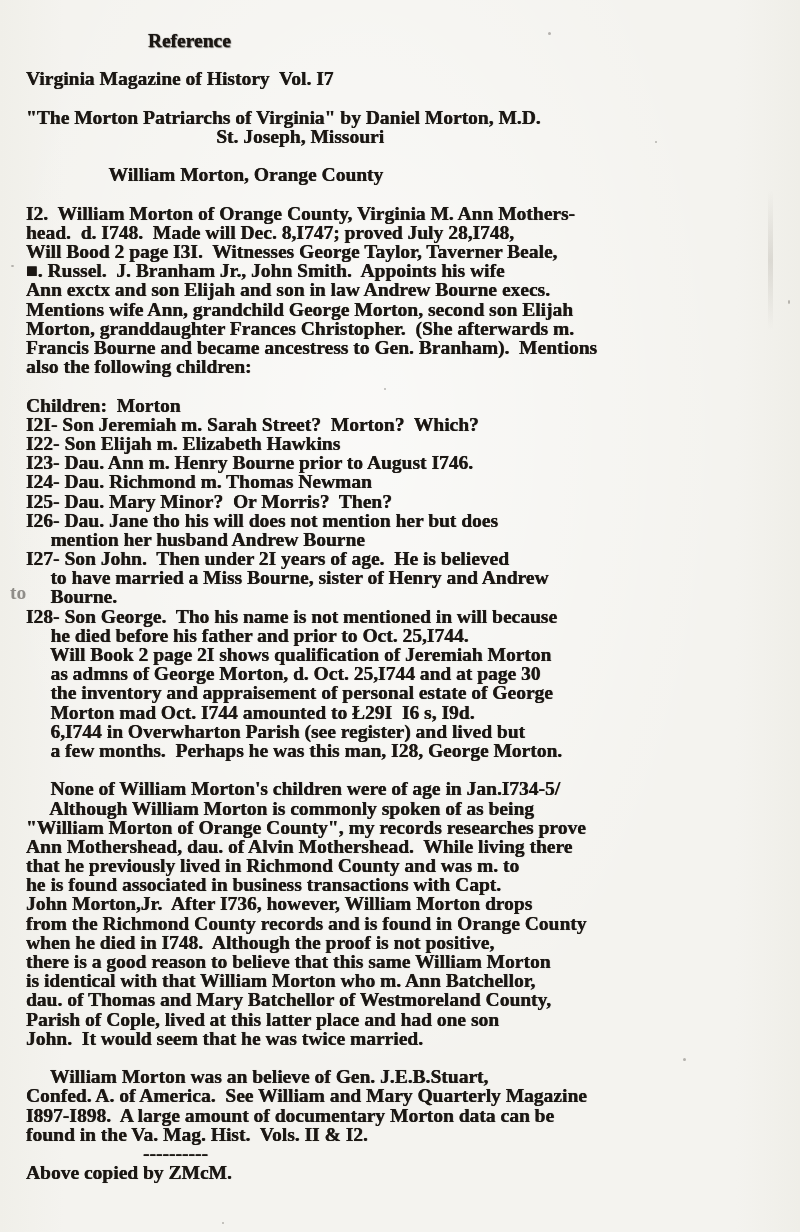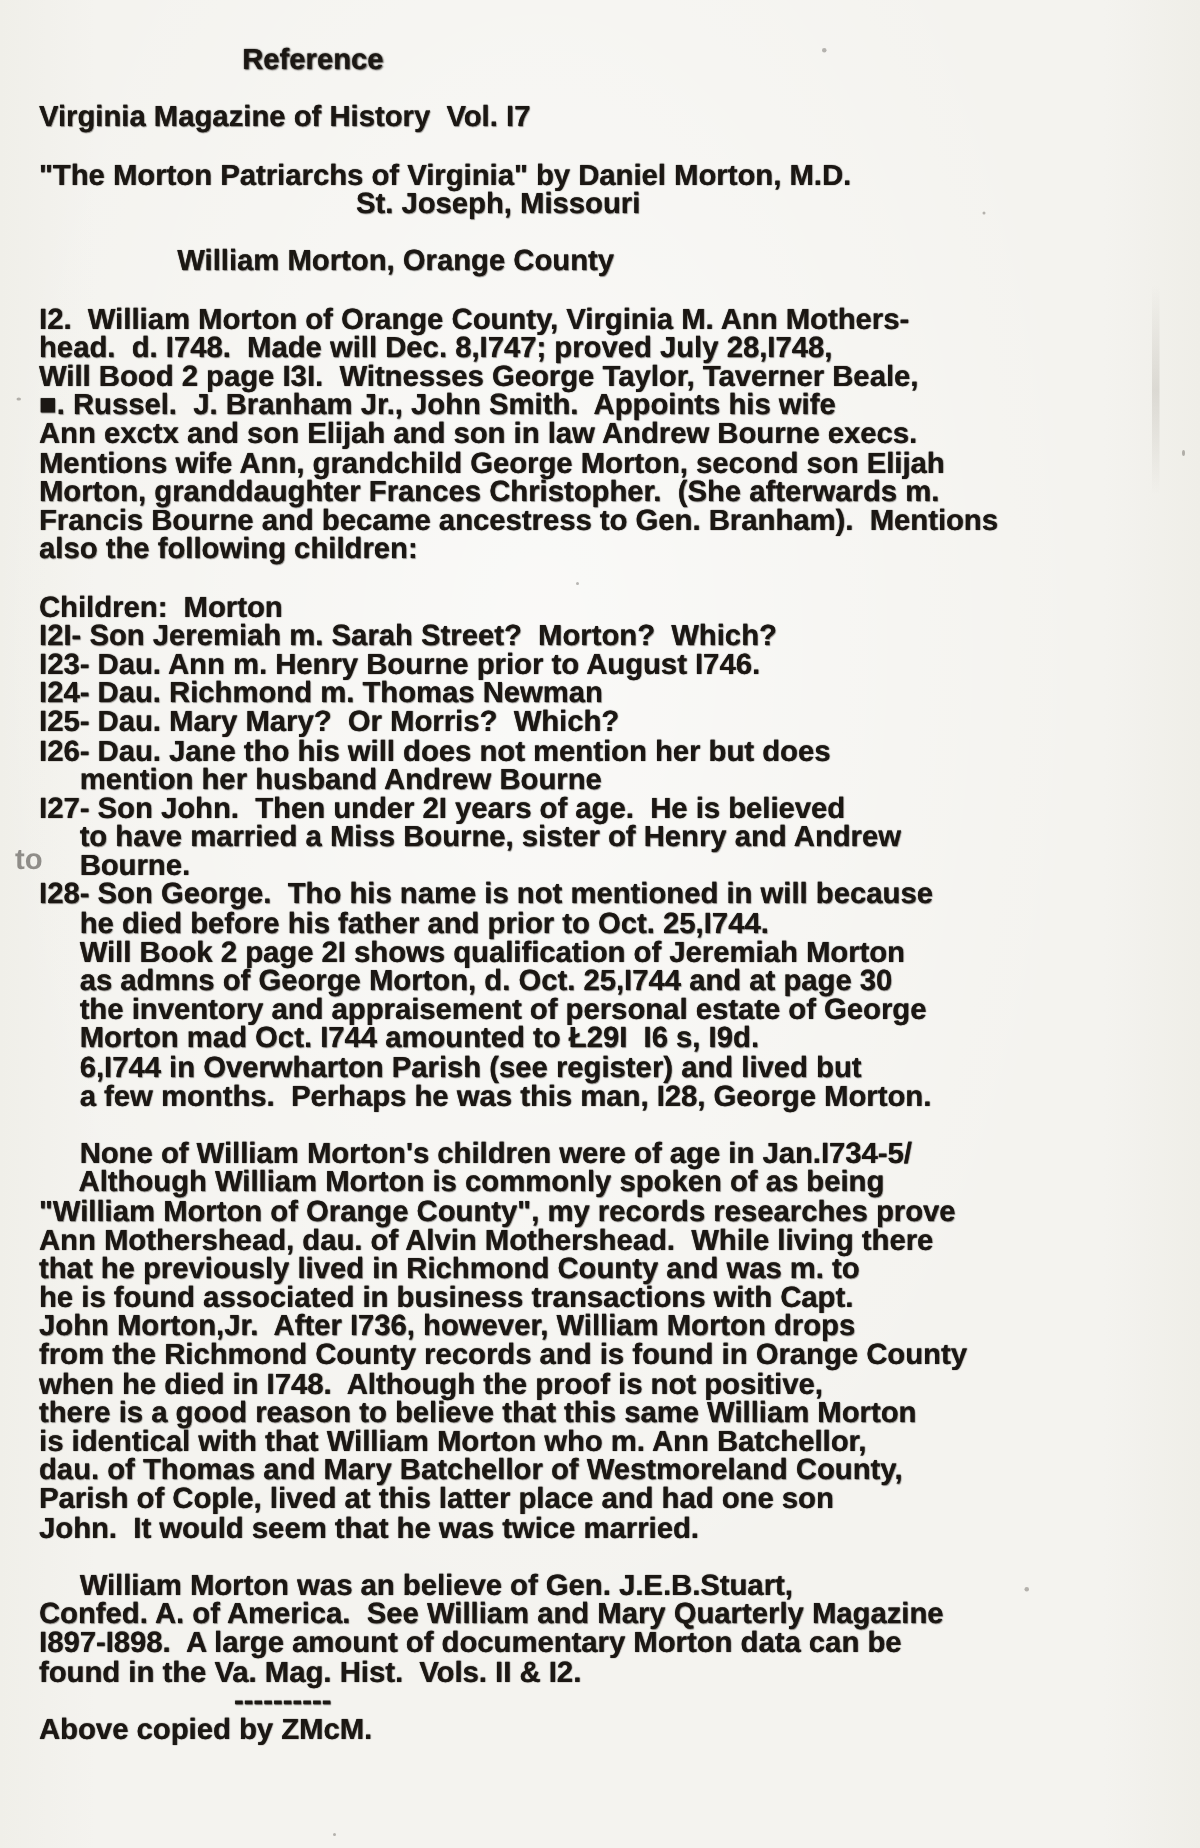--- a/index.html
+++ b/index.html
@@ -17,7 +17,7 @@
       linear-gradient(90deg, #f0efe9 0%, #f4f3ef 8%, #f4f3ef 92%, #efeee8 100%),
       #f3f2ee;
     overflow: hidden;
-    font-family: Liberation Sans, sans-serif;
+    font-family: Liberation Serif, serif;
   }
   .doc {
     position: absolute;

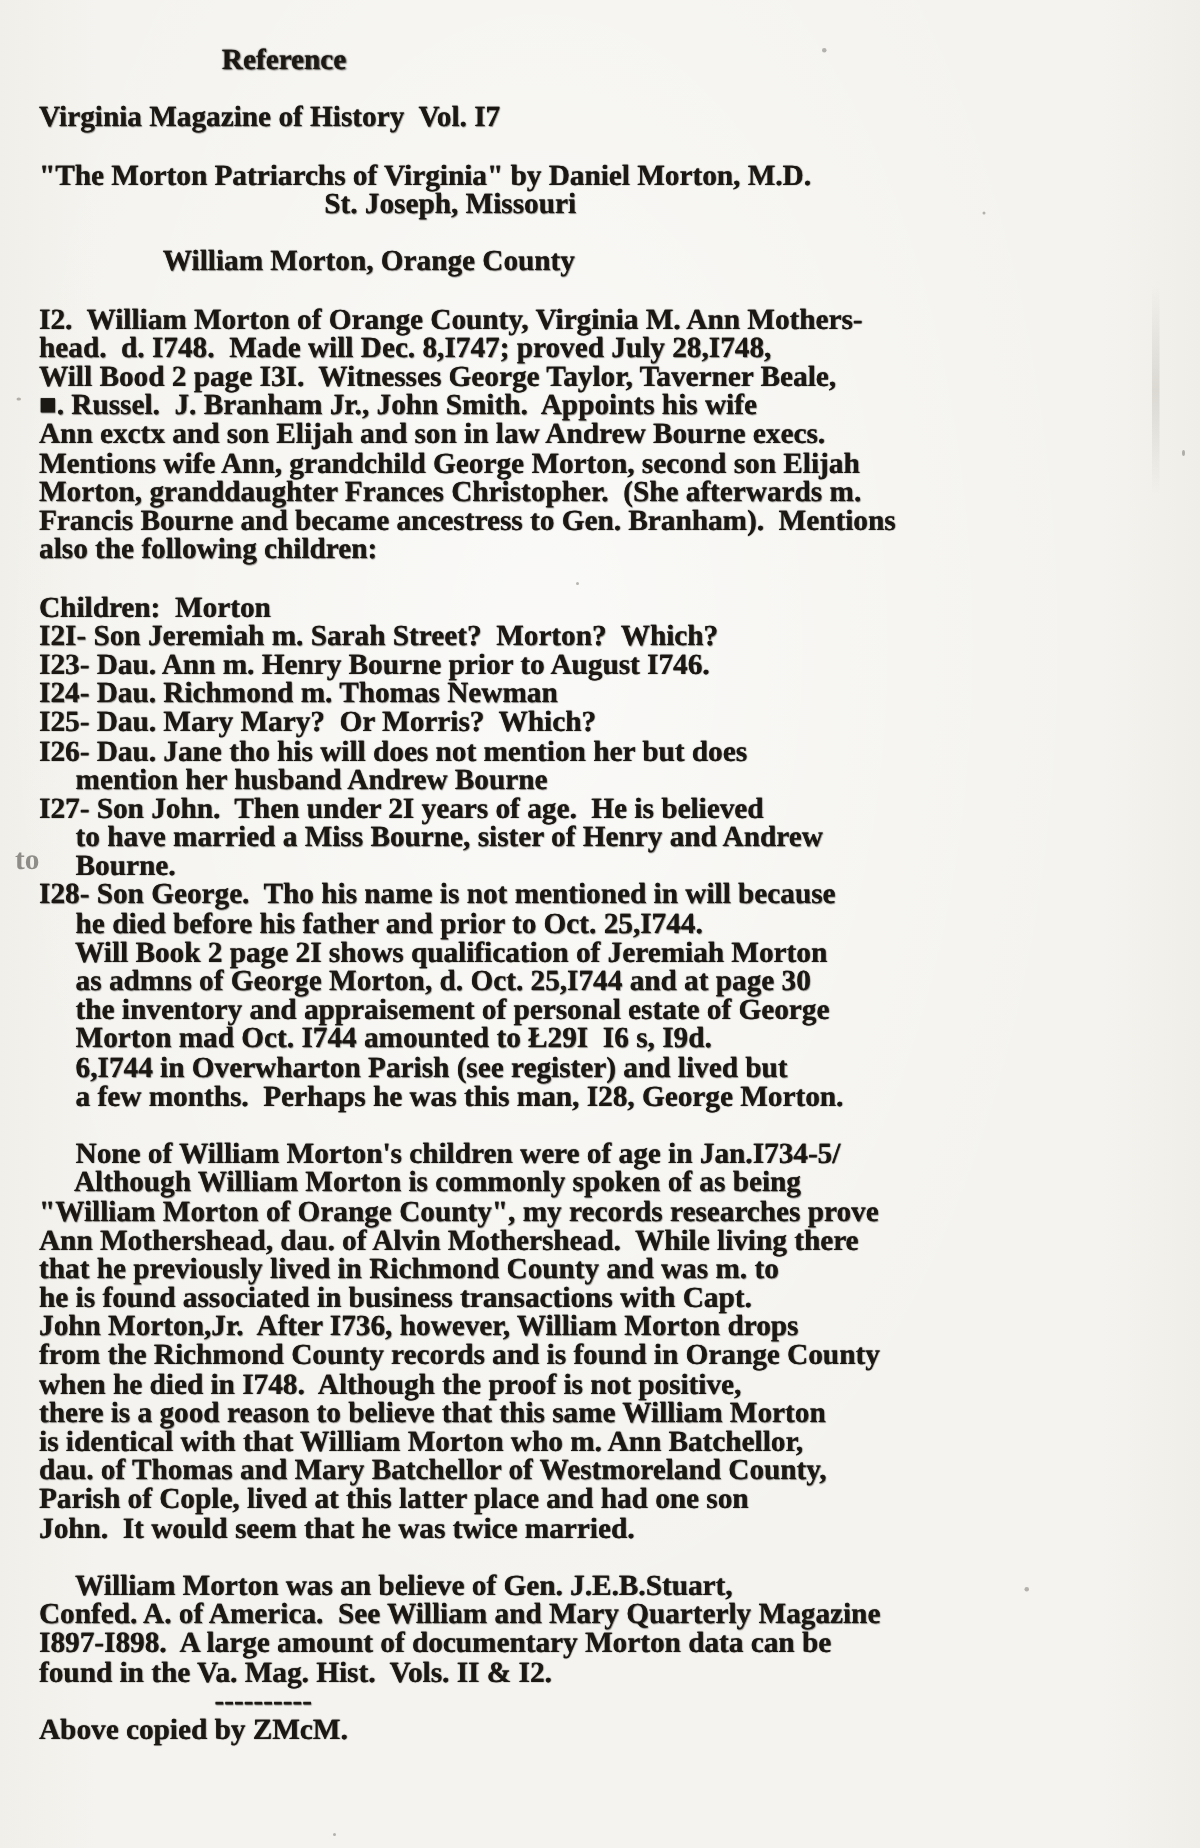--- a/index.html
+++ b/index.html
@@ -82,6 +82,7 @@
       <div class="line">&nbsp;</div>
       <div class="line">Children:  Morton</div>
       <div class="line">I2I- Son Jeremiah m. Sarah Street?  Morton?  Which?</div>
+      <div class="line">I22- Son Elijah m. Elizabeth Hawkins</div>
       <div class="line">I23- Dau. Ann m. Henry Bourne prior to August I746.</div>
       <div class="line">I24- Dau. Richmond m. Thomas Newman</div>
       <div class="line">I25- Dau. Mary Mary?  Or Morris?  Which?</div>

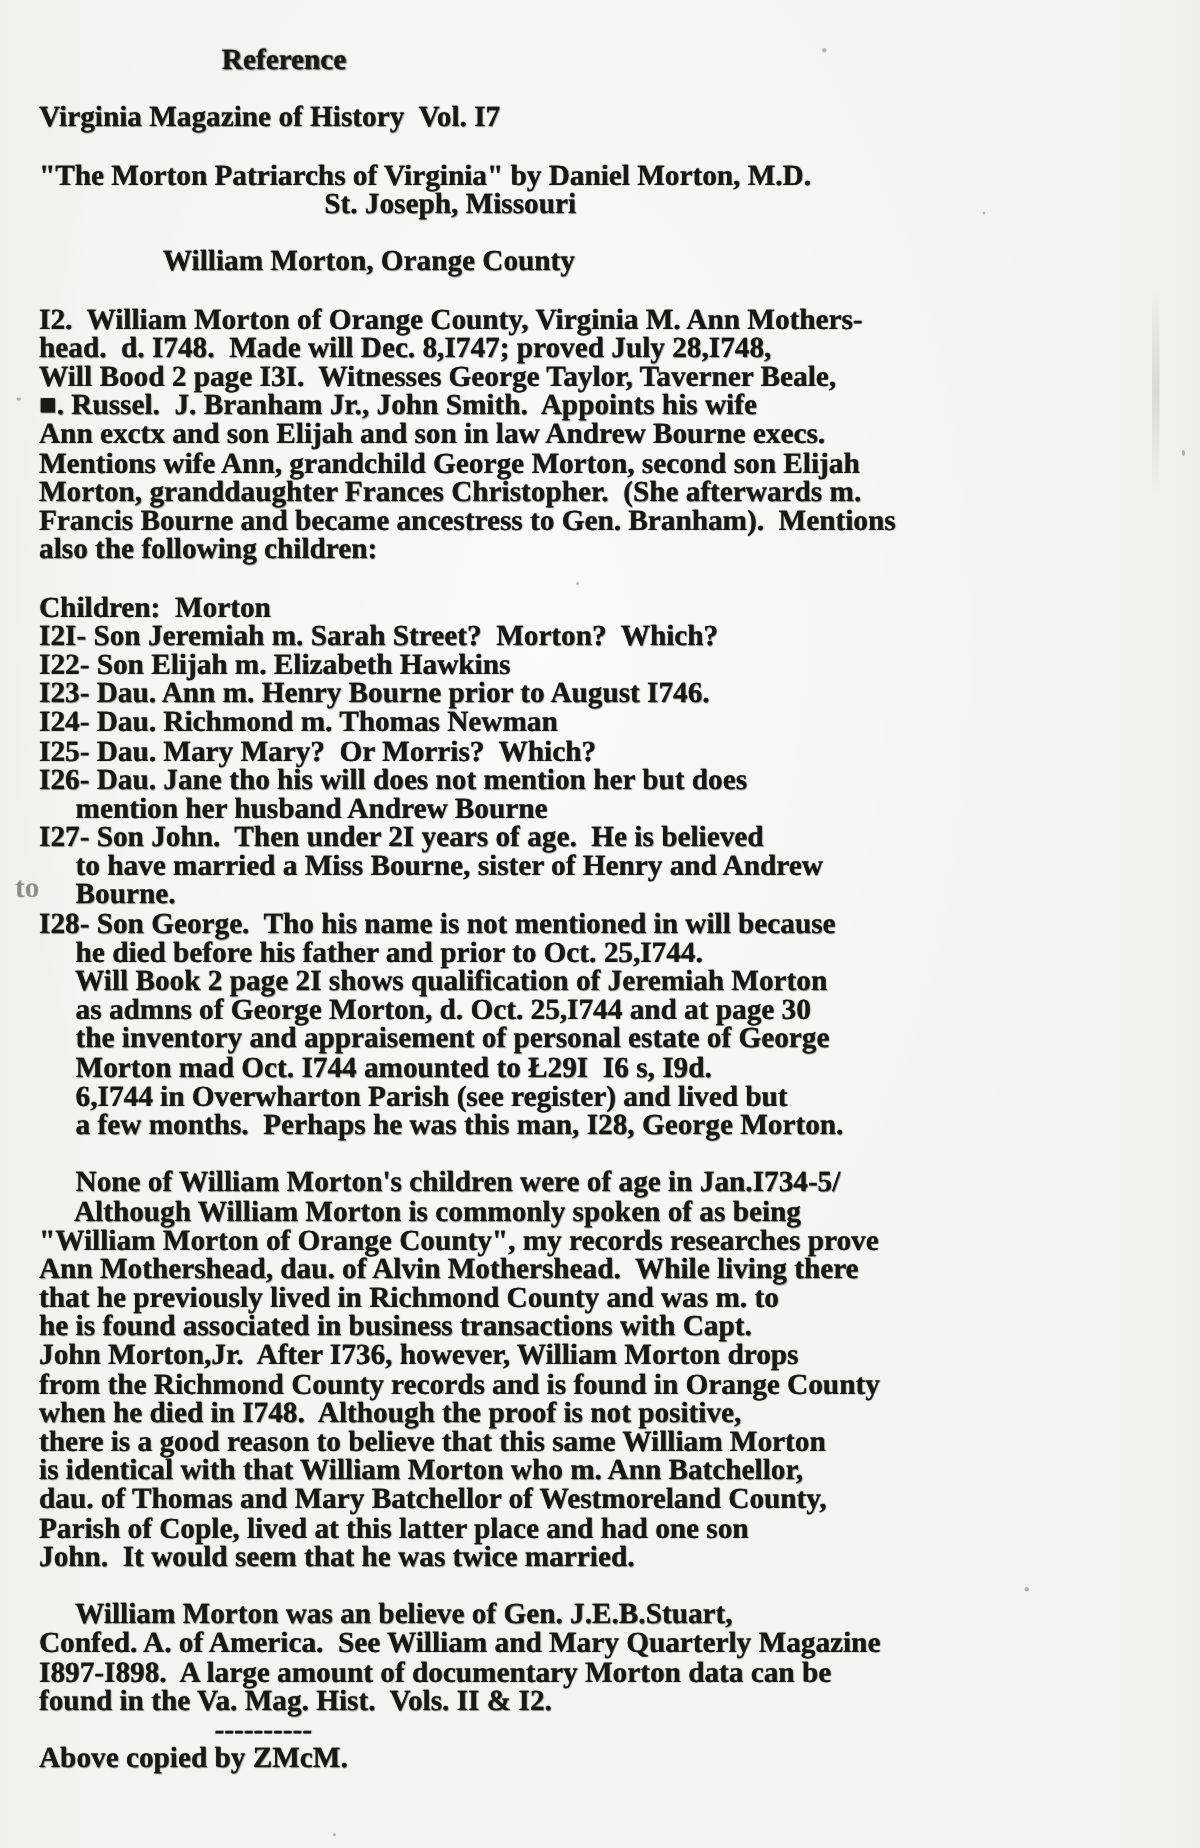--- a/index.html
+++ b/index.html
@@ -85,7 +85,7 @@
       <div class="line">I22- Son Elijah m. Elizabeth Hawkins</div>
       <div class="line">I23- Dau. Ann m. Henry Bourne prior to August I746.</div>
       <div class="line">I24- Dau. Richmond m. Thomas Newman</div>
-      <div class="line">I25- Dau. Mary Mary?  Or Morris?  Which?</div>
+      <div class="line">I25- Dau. Mary Minor?  Or Morris?  Then?</div>
       <div class="line">I26- Dau. Jane tho his will does not mention her but does</div>
       <div class="line">     mention her husband Andrew Bourne</div>
       <div class="line">I27- Son John.  Then under 2I years of age.  He is believed</div>

